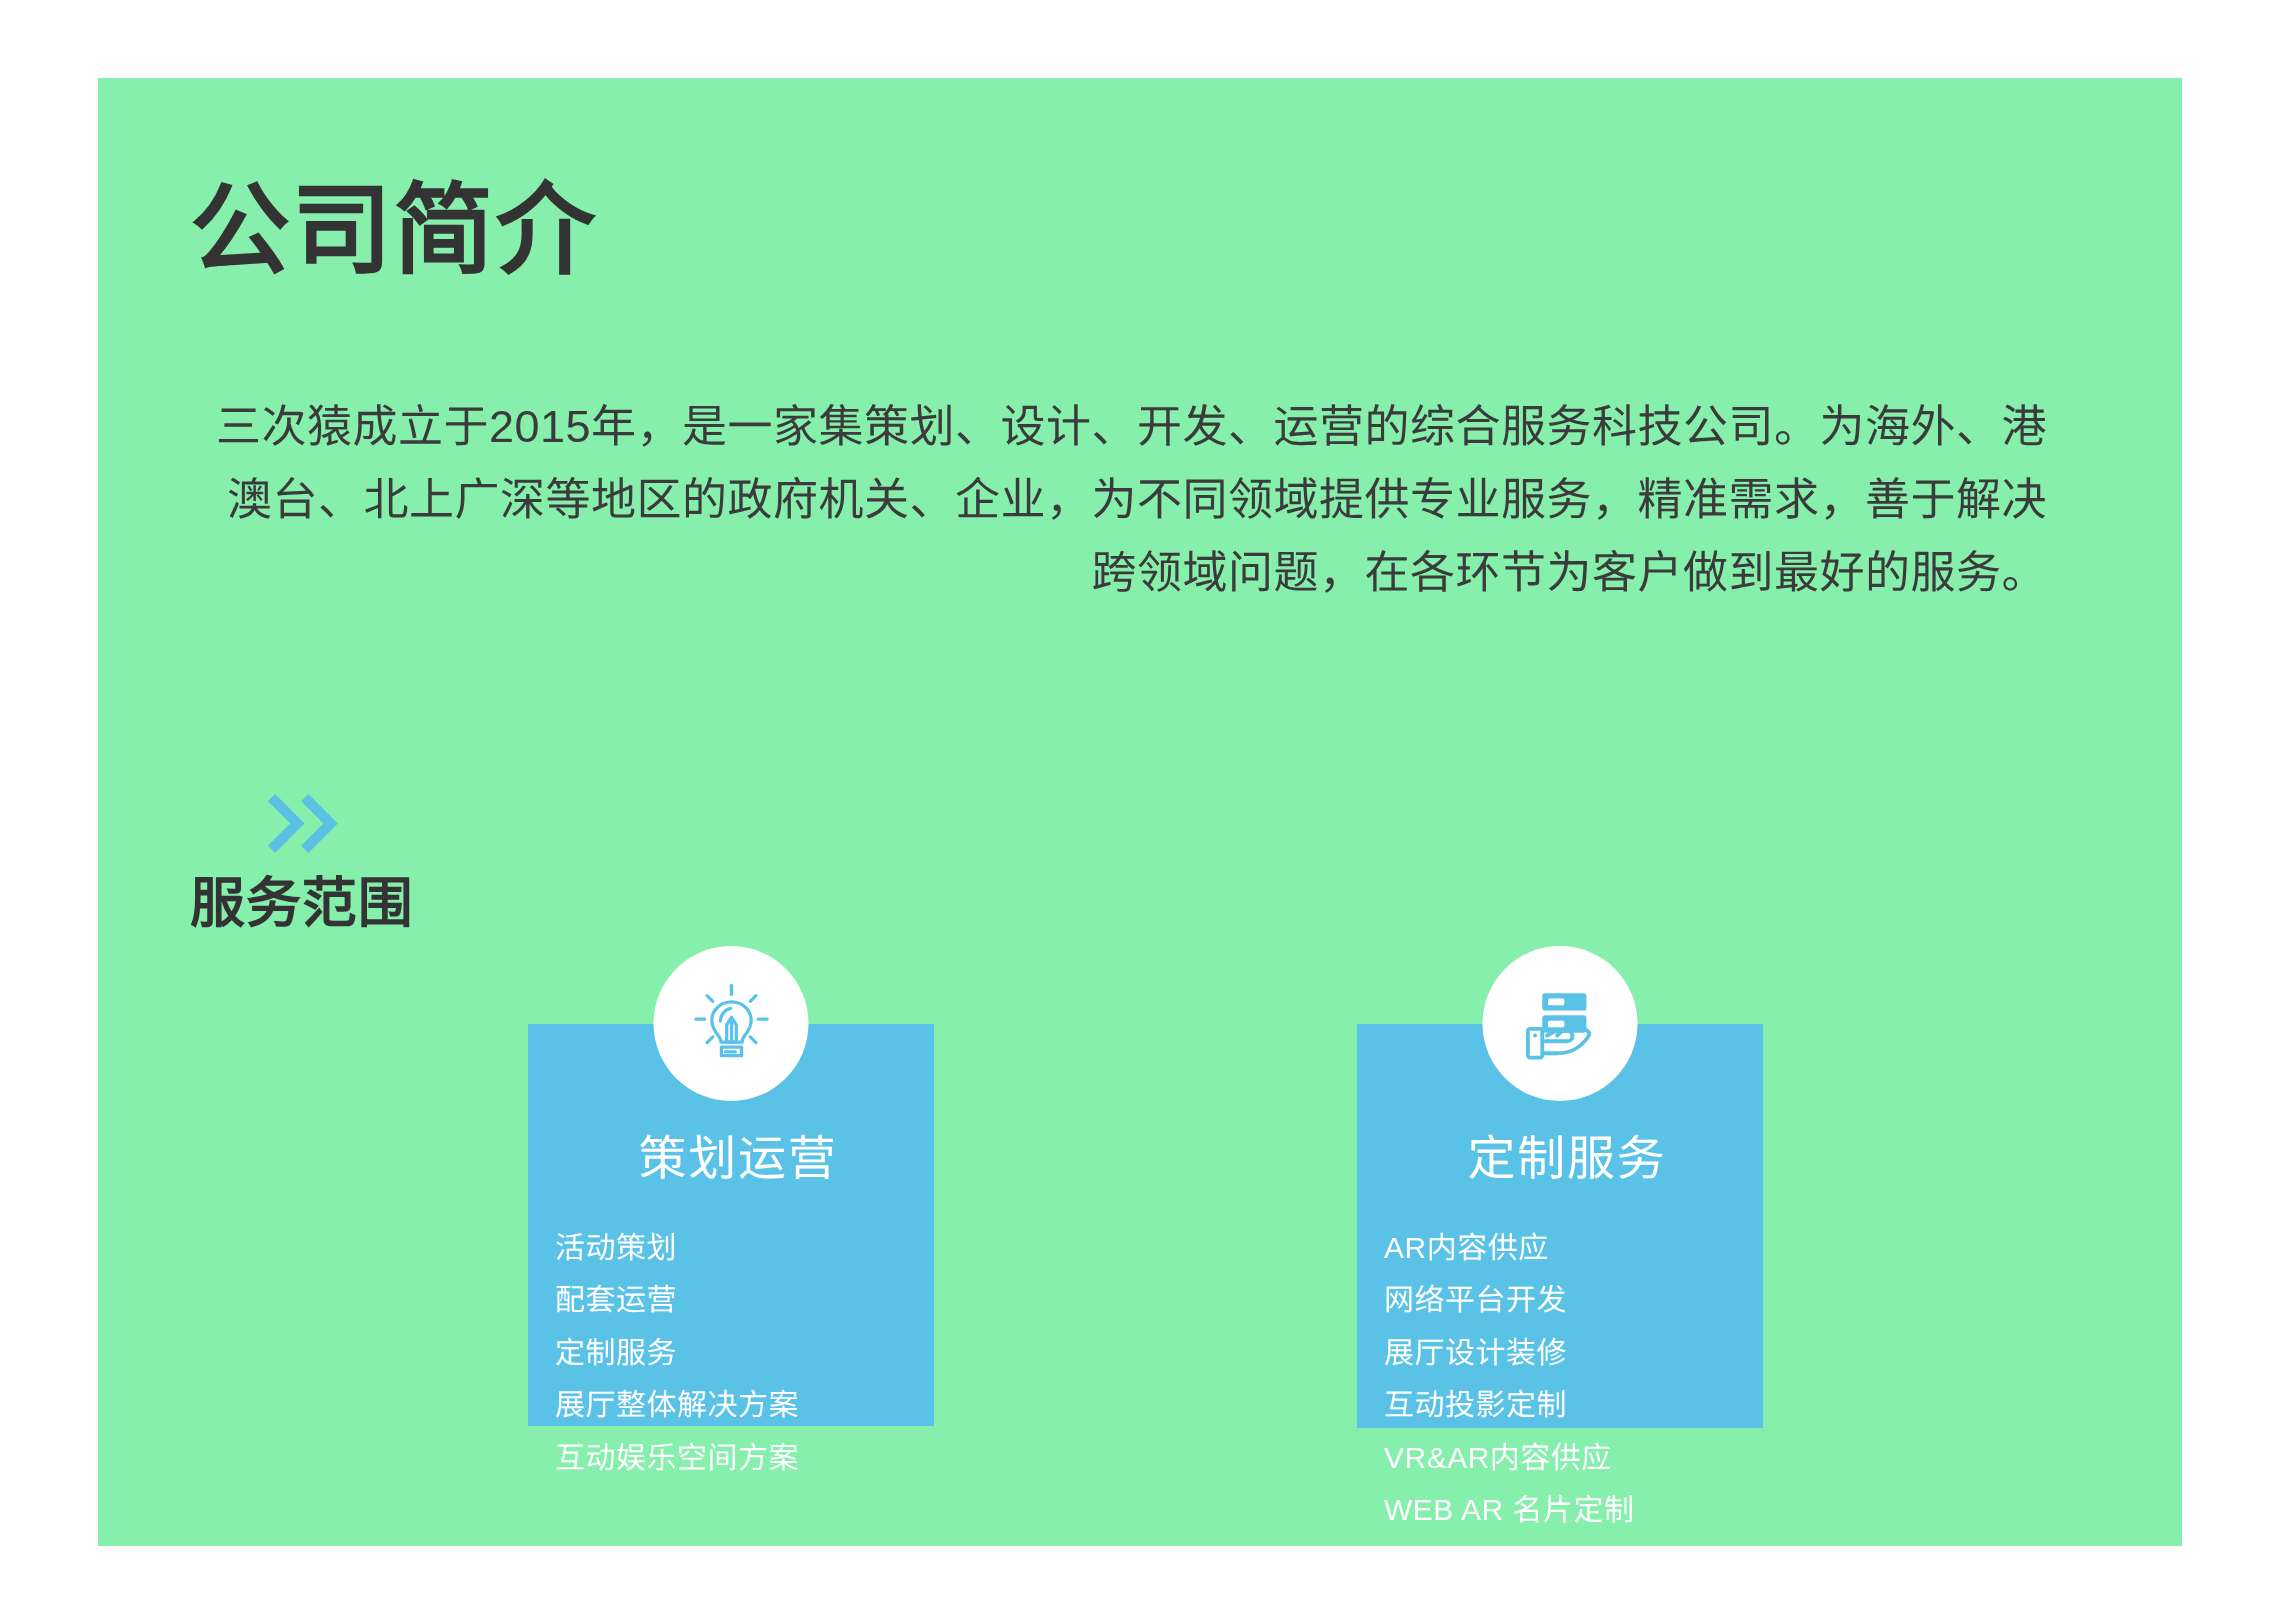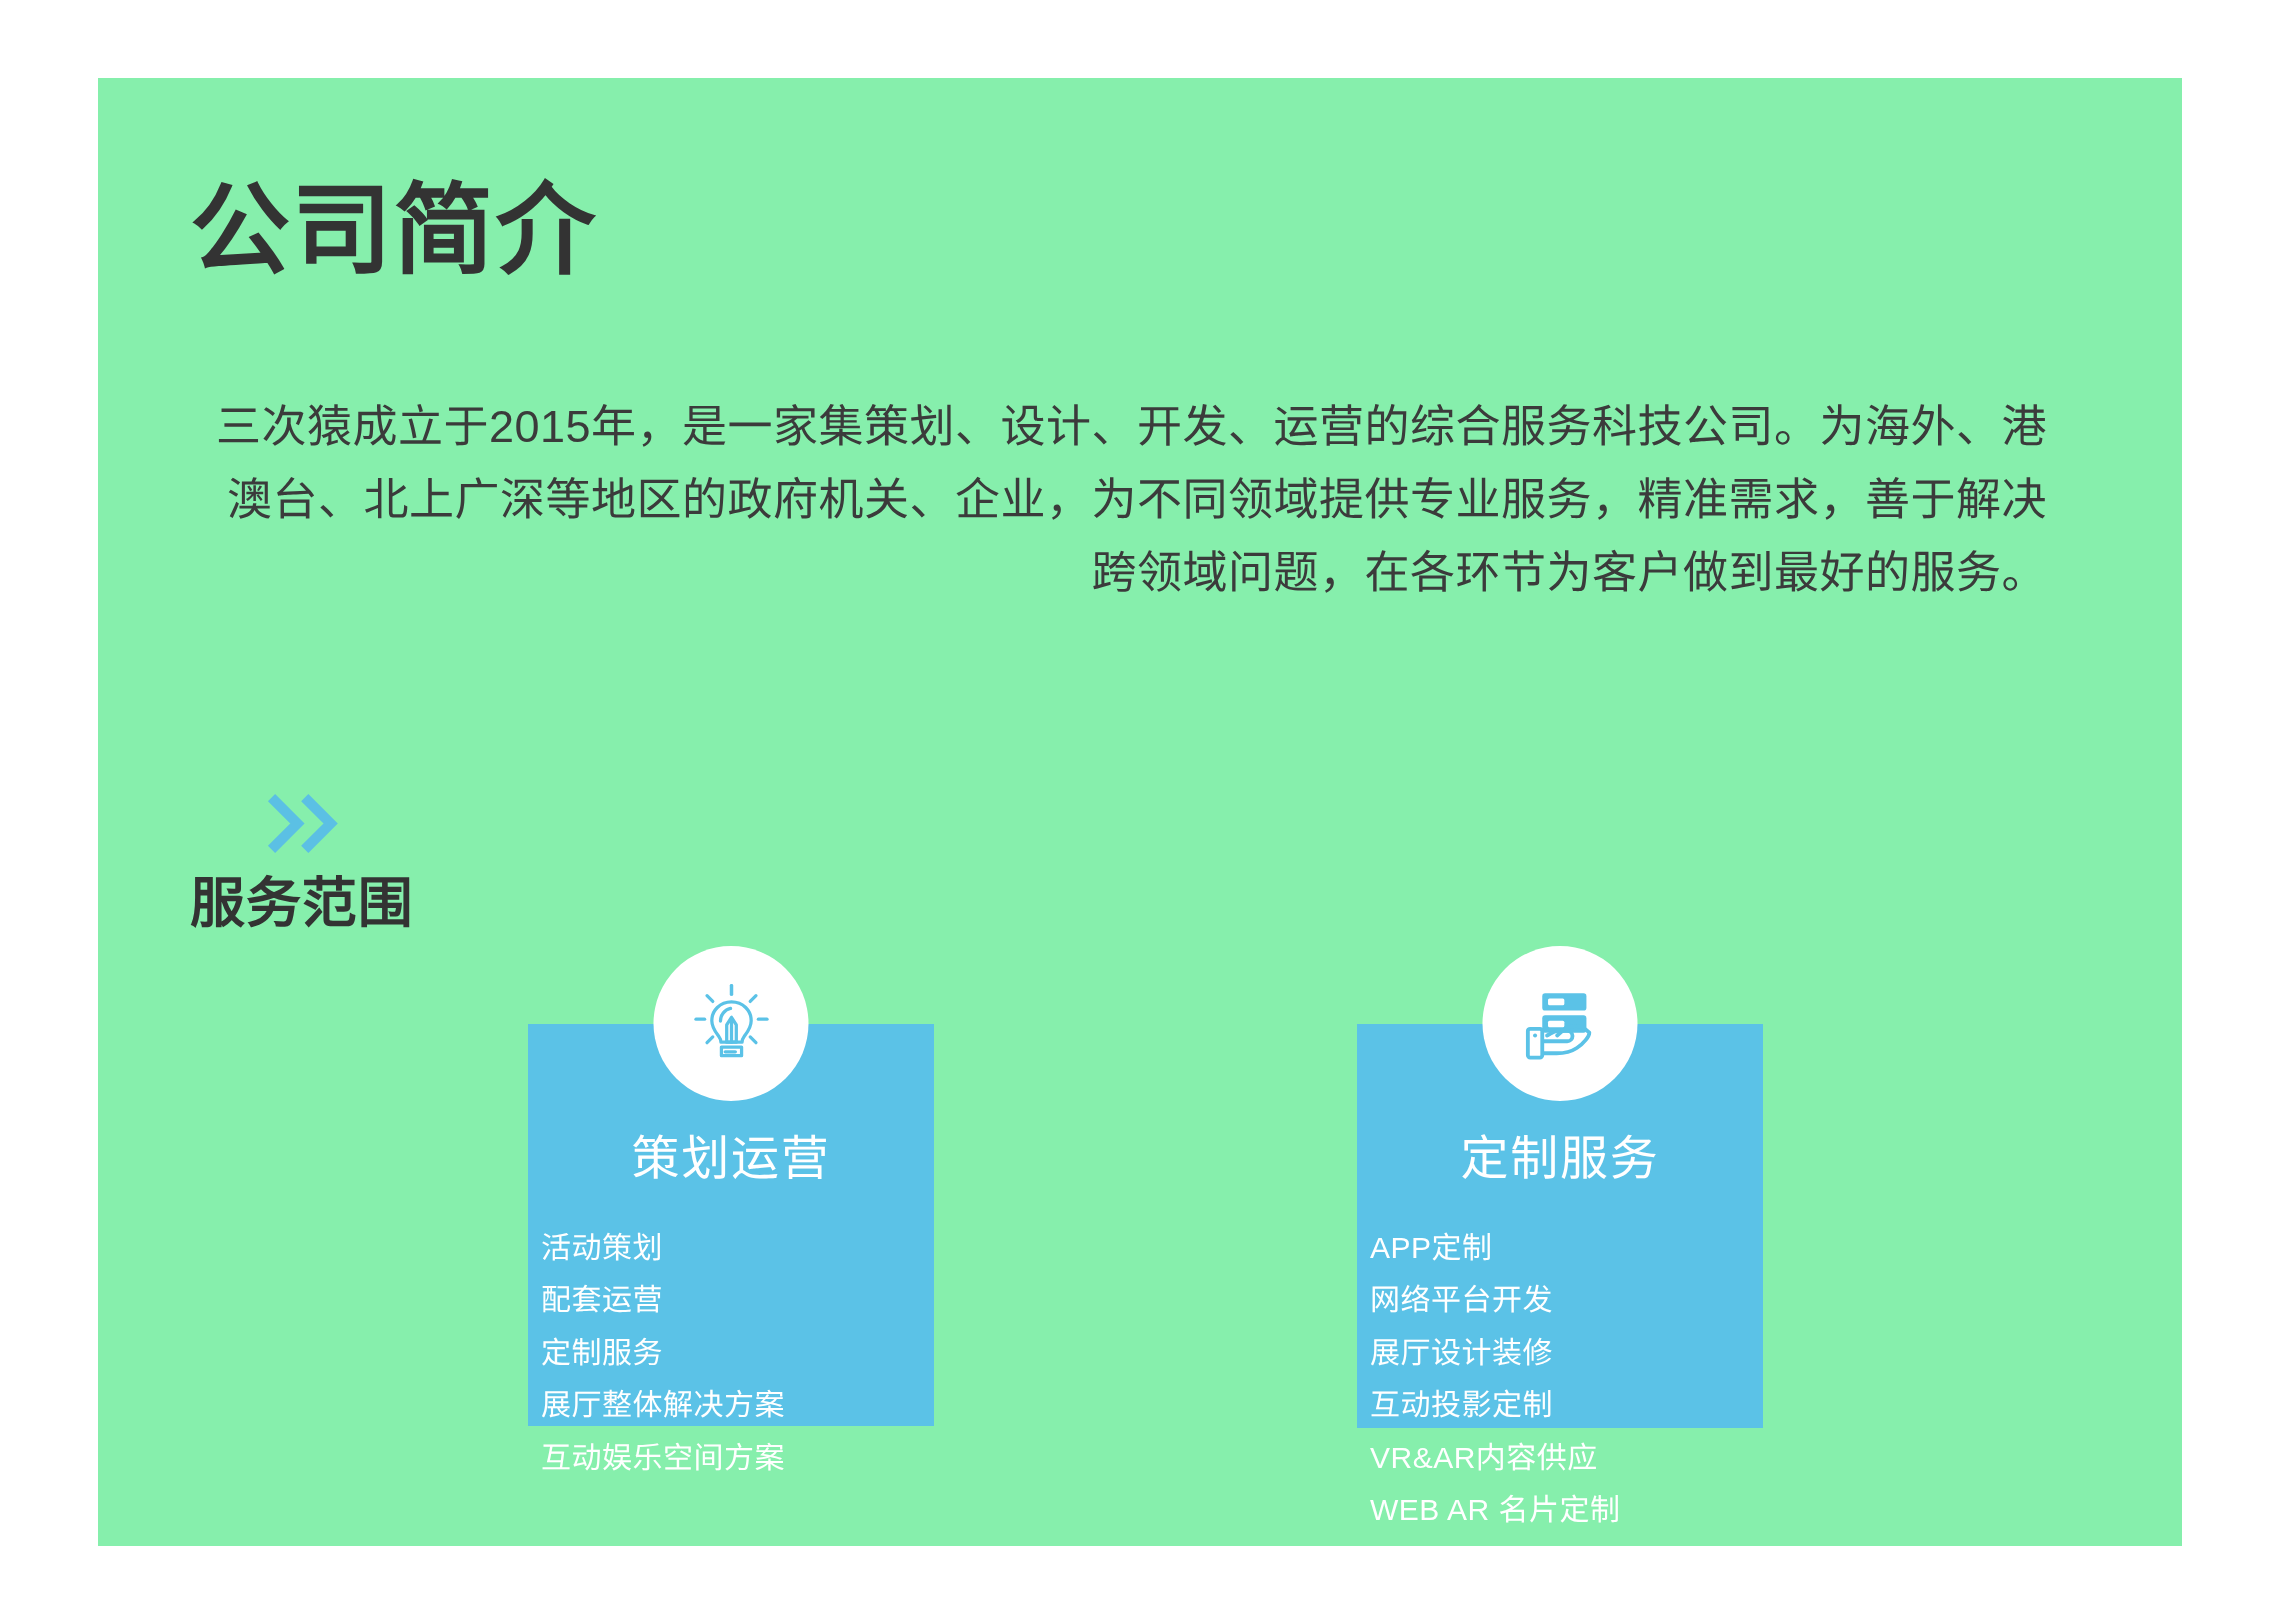--- a/index.html
+++ b/index.html
@@ -88,7 +88,7 @@
     width: 406px;
     background: #5bc2e7;
     box-sizing: border-box;
-    padding: 111px 13px 31px 13px;
+    padding: 111px 13px 31px 27px;
     display: flex;
     flex-direction: column;
     align-items: center;

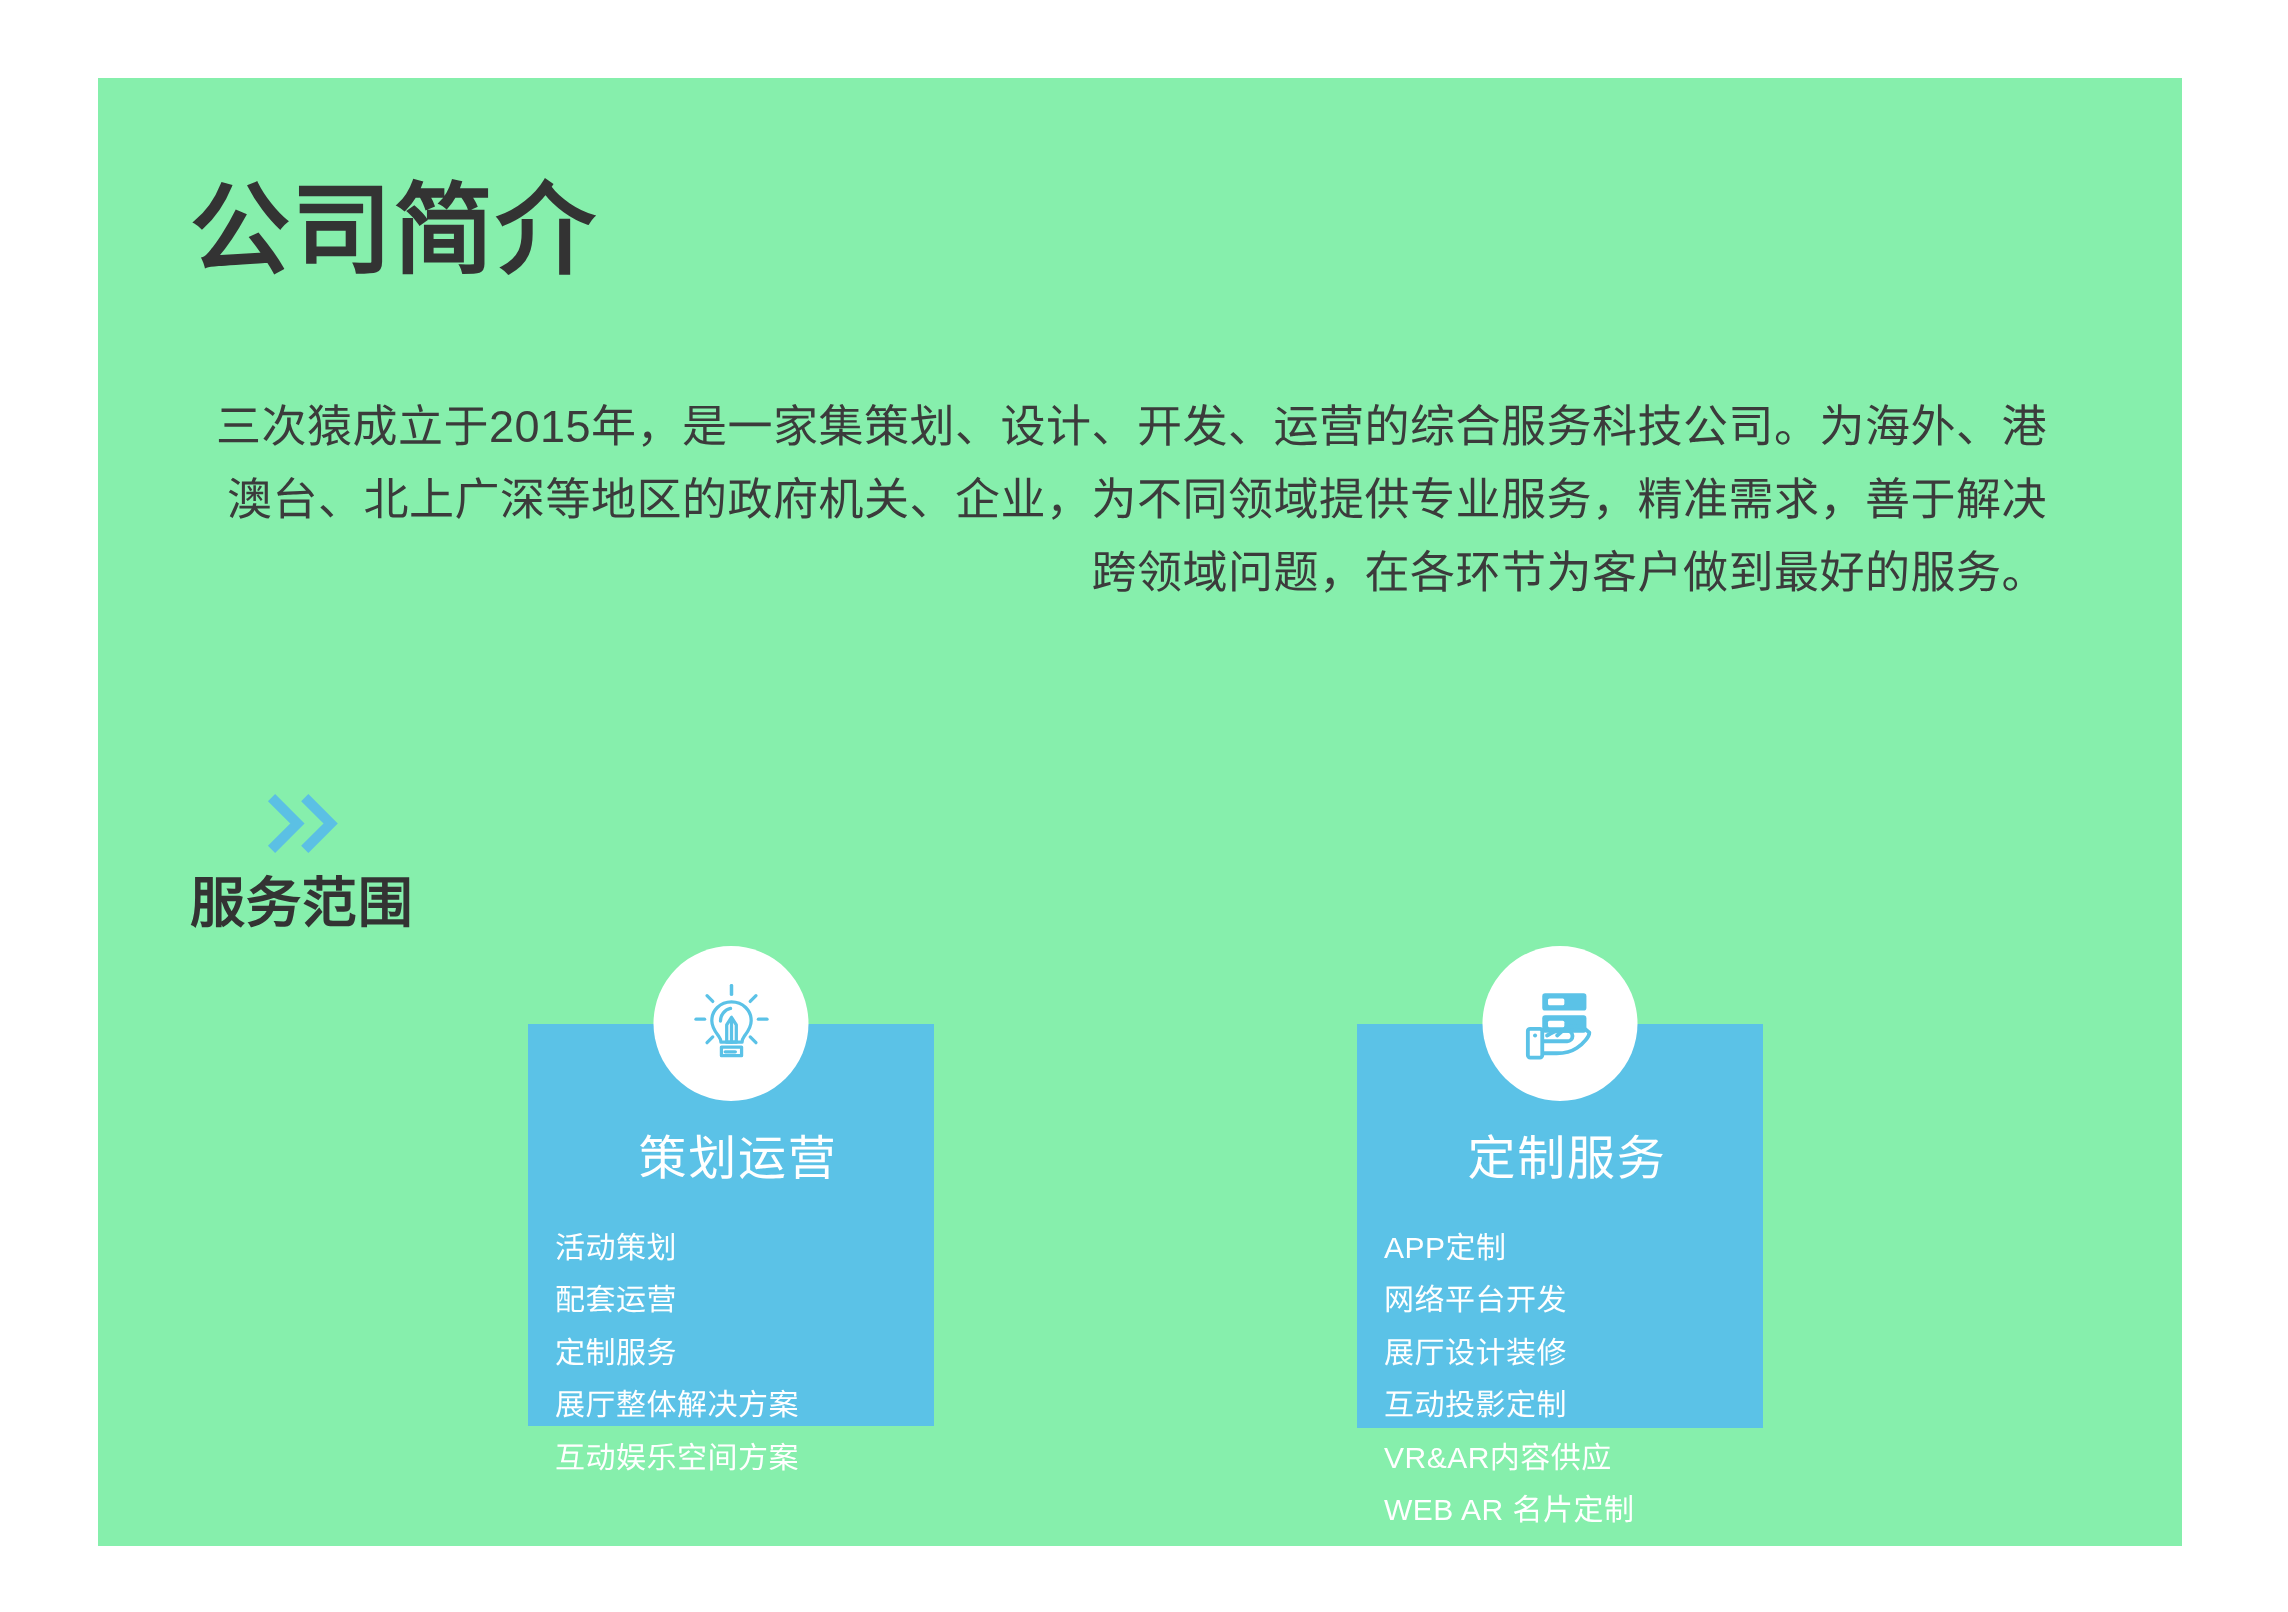--- a/index.html
+++ b/index.html
@@ -214,7 +214,7 @@
       </div>
       <div class="card-title">定制服务</div>
       <ul class="card-list">
-        <li>APP定制</li>
+        <li>AR内容供应</li>
         <li>网络平台开发</li>
         <li>展厅设计装修</li>
         <li>互动投影定制</li>

